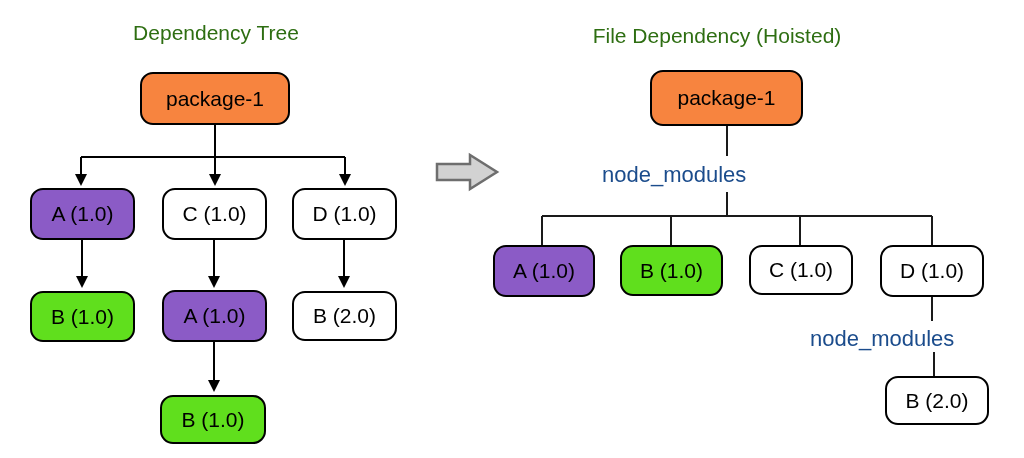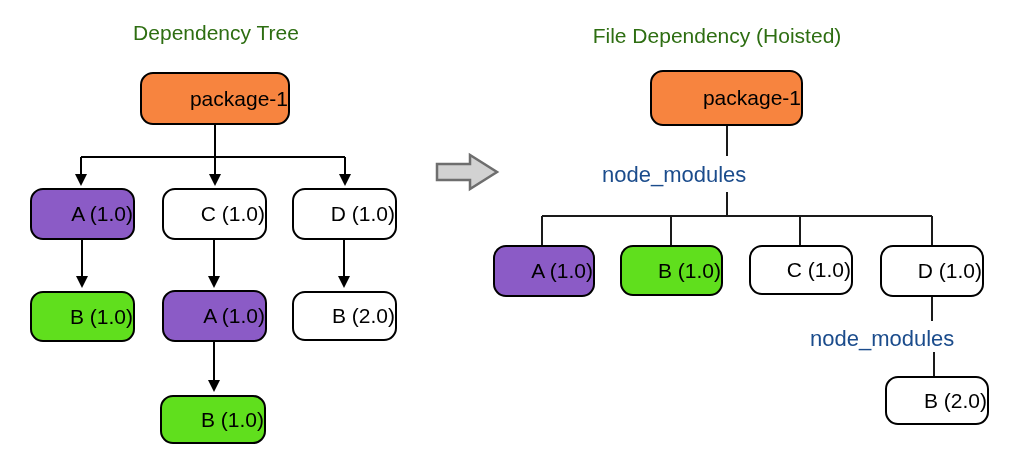--- a/index.html
+++ b/index.html
@@ -17,7 +17,7 @@
     box-sizing:border-box;
     border:2px solid #000;
     border-radius:13px;
-    display:flex;align-items:center;justify-content:flex-end;
+    display:flex;align-items:center;justify-content:center;
     font-size:21px;color:#000;
     background:#fff;
   }

